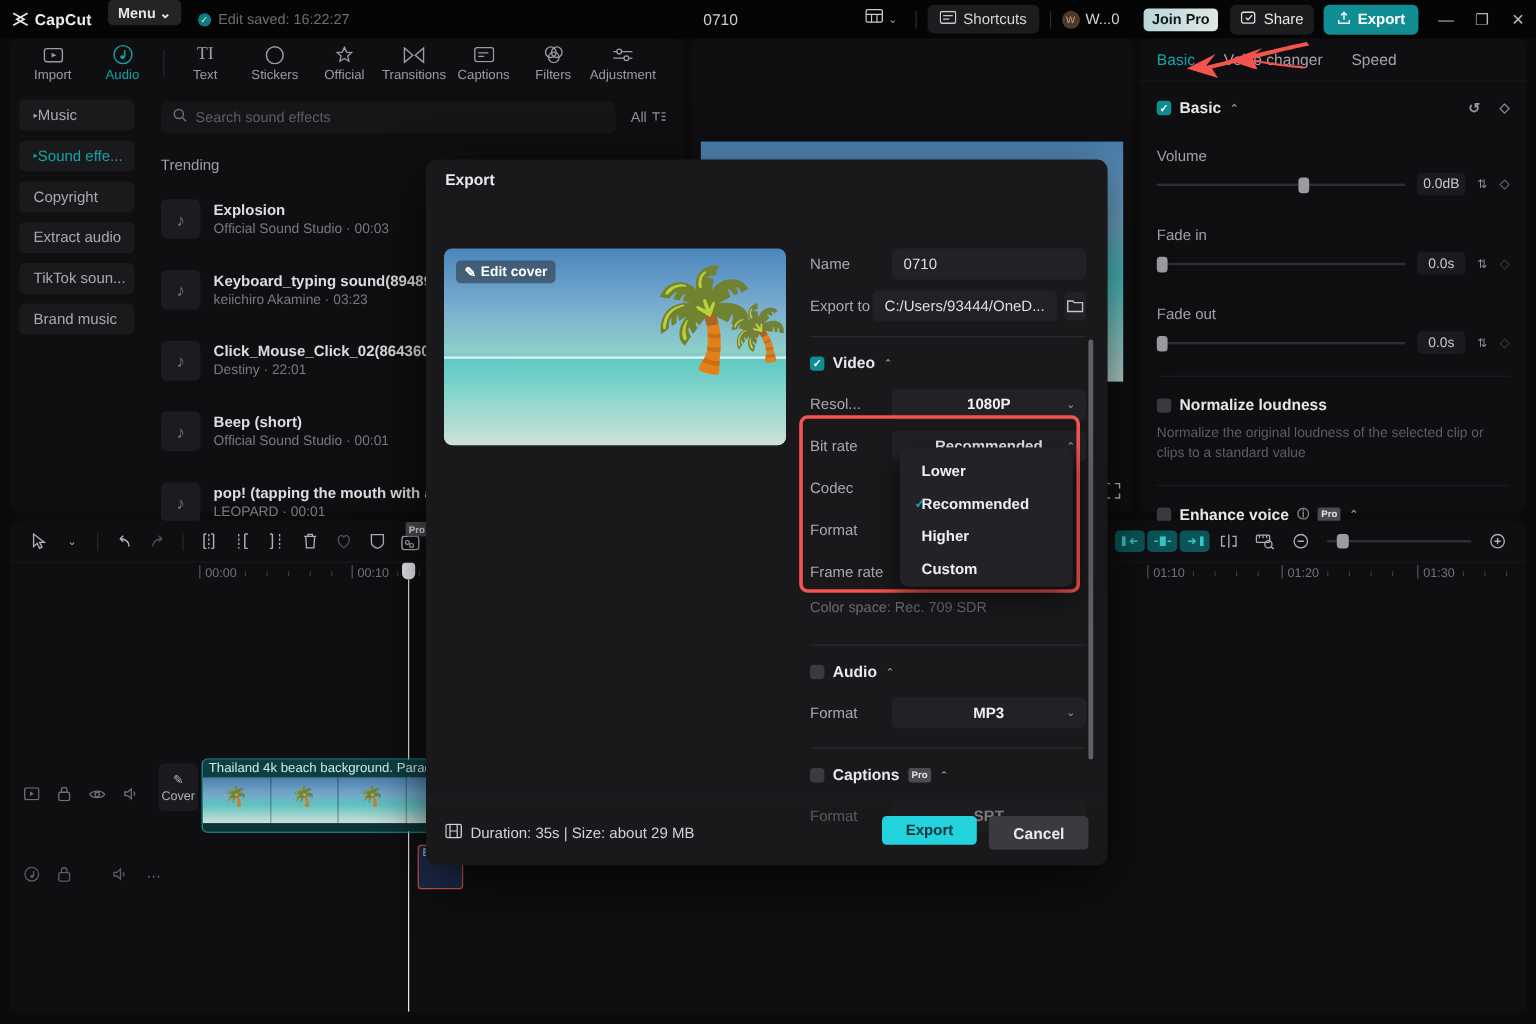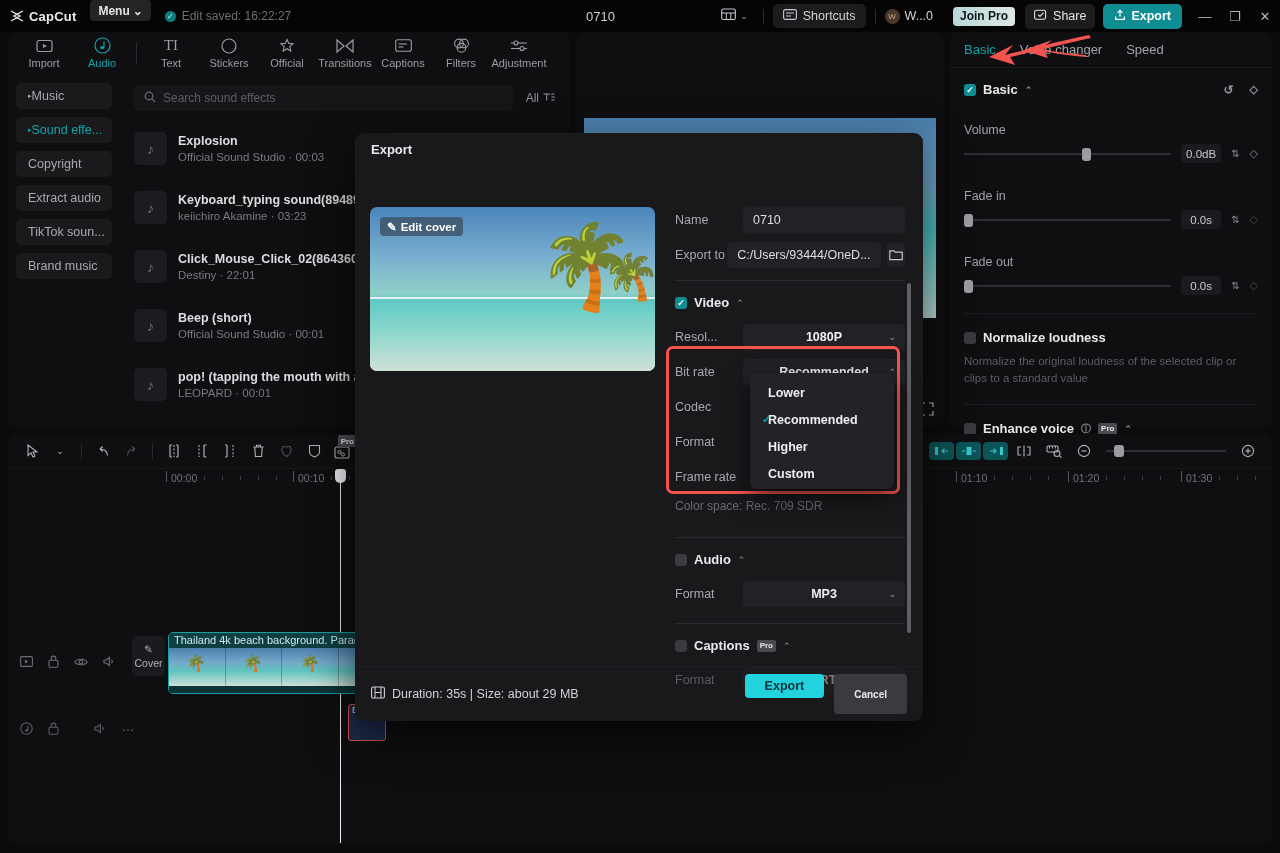--- a/index.html
+++ b/index.html
@@ -432,6 +432,7 @@
           </div>
         </div>
 
+        <div class="trending">Trending</div>
 
         <div class="sfx-list">
           <div class="sfx-row">

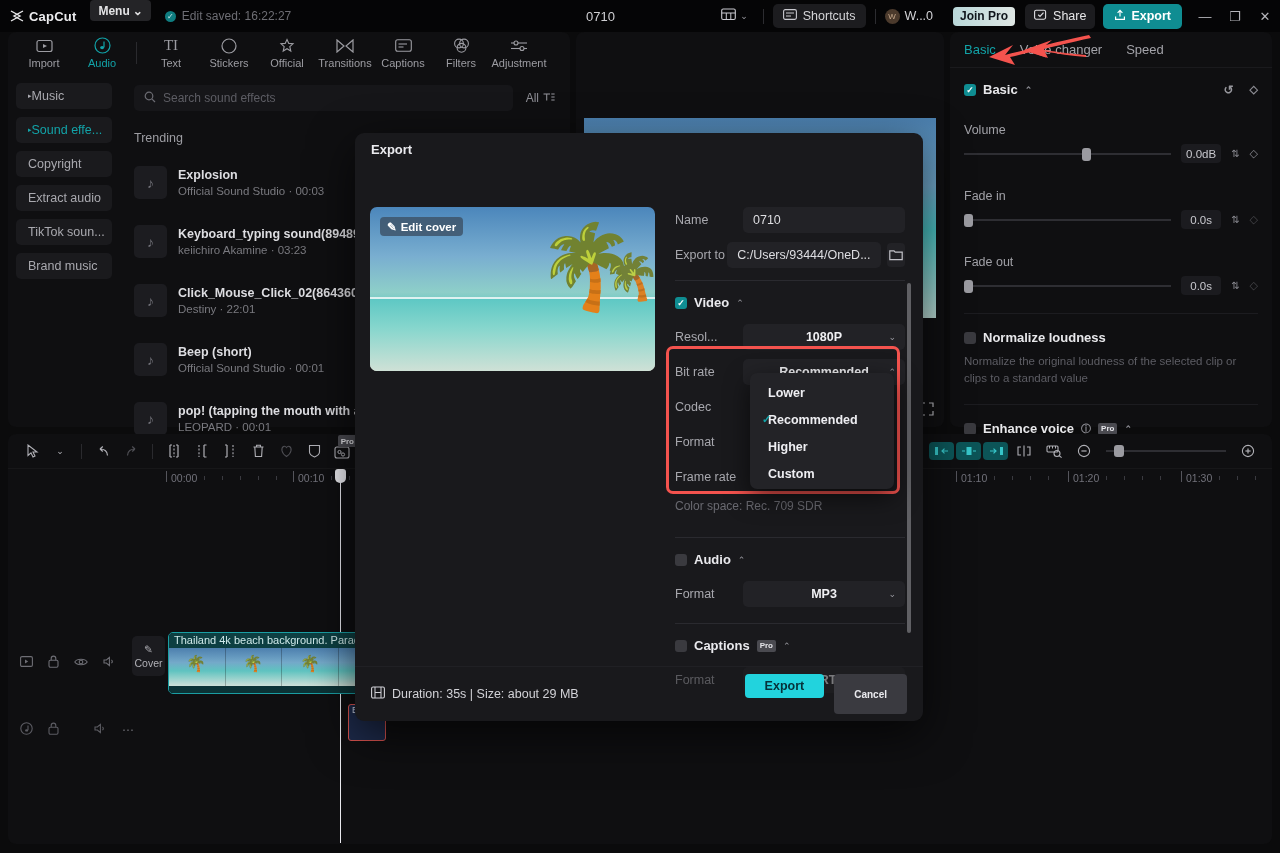--- a/index.html
+++ b/index.html
@@ -214,8 +214,8 @@
   .foot-btns { margin-left: auto; display: flex; gap: 10px; }
   .btn-export { height: 24px; padding: 0 20px; border-radius: 4px; background: #22d3dd;
     color: #06323a; font-size: 12.5px; font-weight: 700; display: flex; align-items: center; }
-  .btn-cancel { height: 40px; padding: 0 20px; border-radius: 4px; background: #3a3a40;
-    color: #eaeaee; font-size: 10px; font-weight: 700; display: flex; align-items: center; }
+  .btn-cancel { height: 28px; padding: 0 20px; border-radius: 4px; background: #3a3a40;
+    color: #eaeaee; font-size: 13px; font-weight: 700; display: flex; align-items: center; }
 
   
   .arrow { position: absolute; pointer-events: none; }

